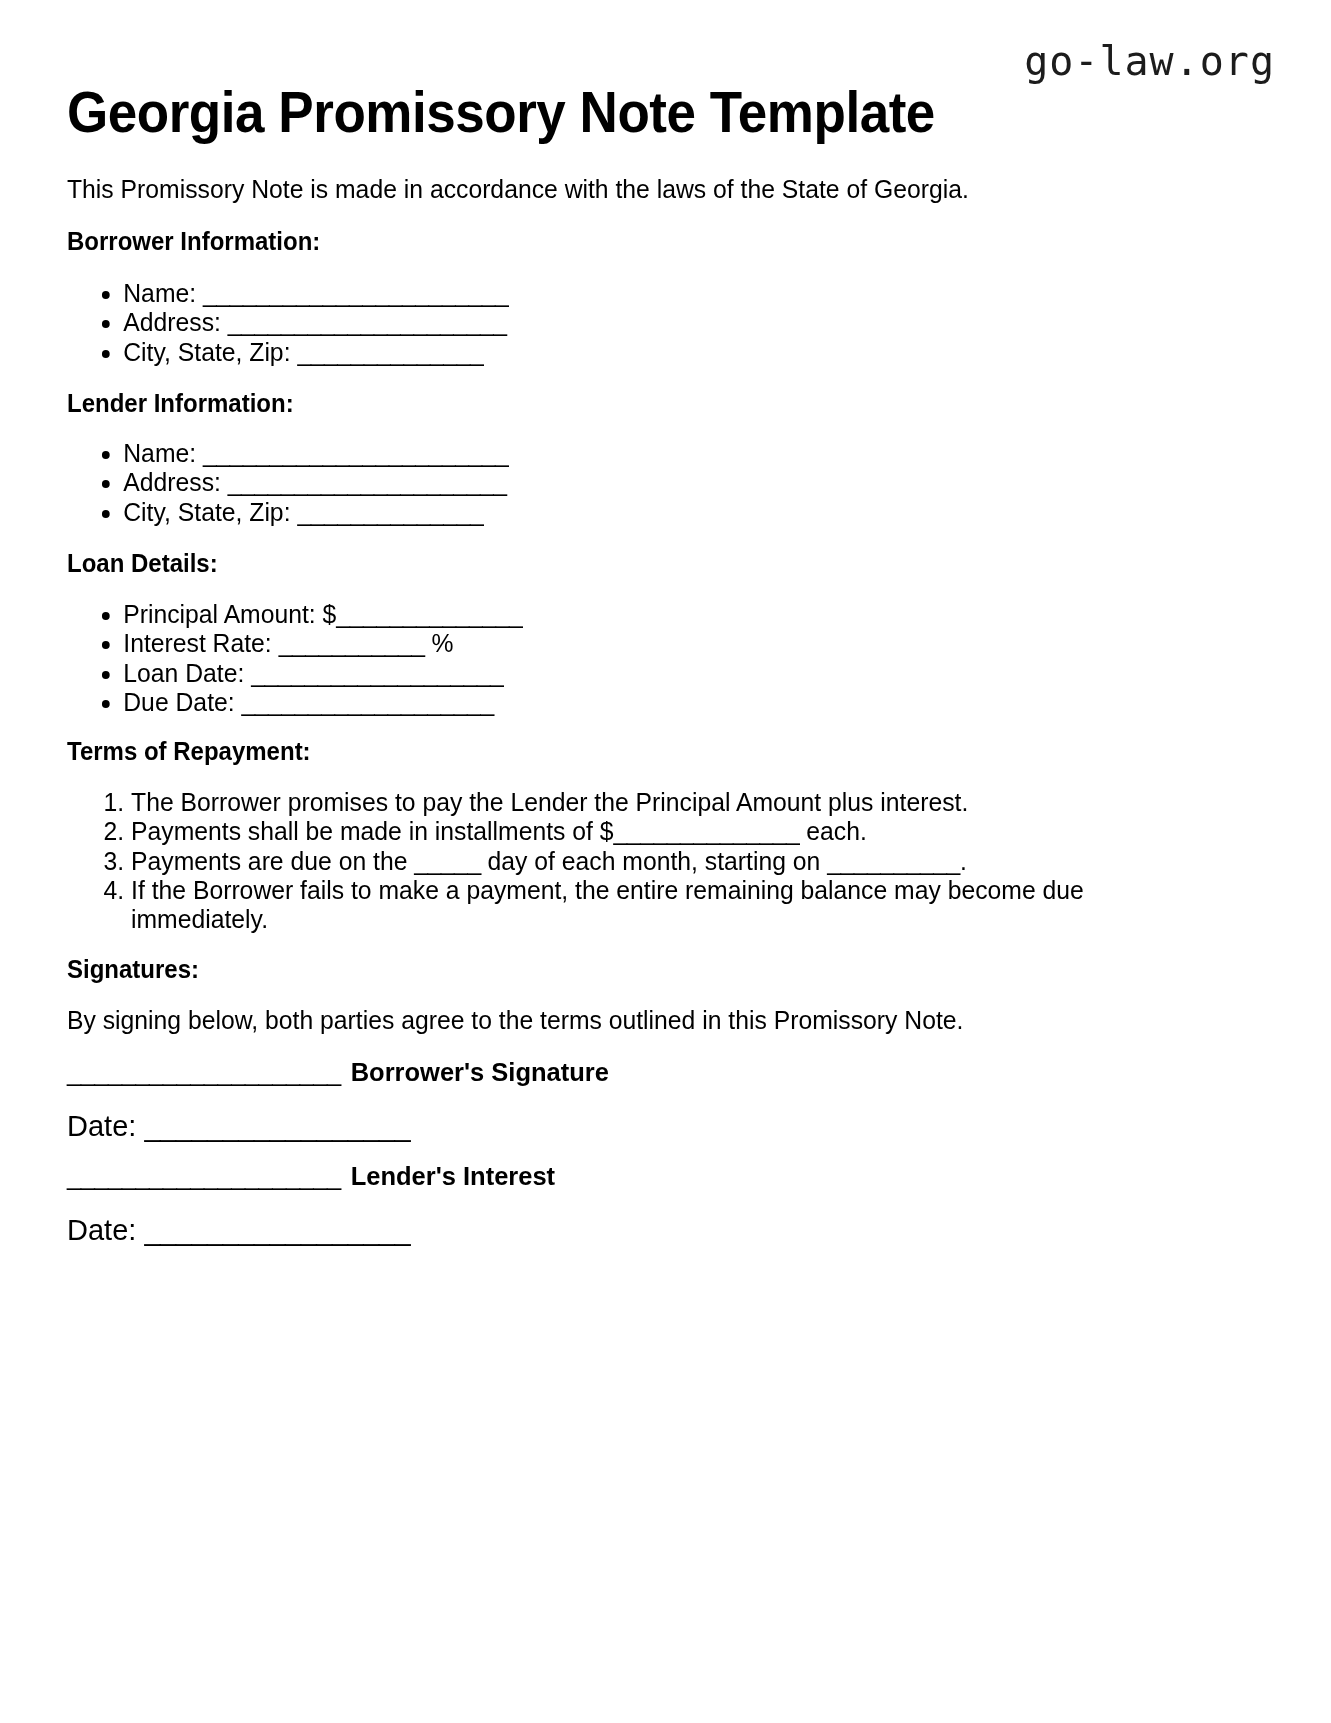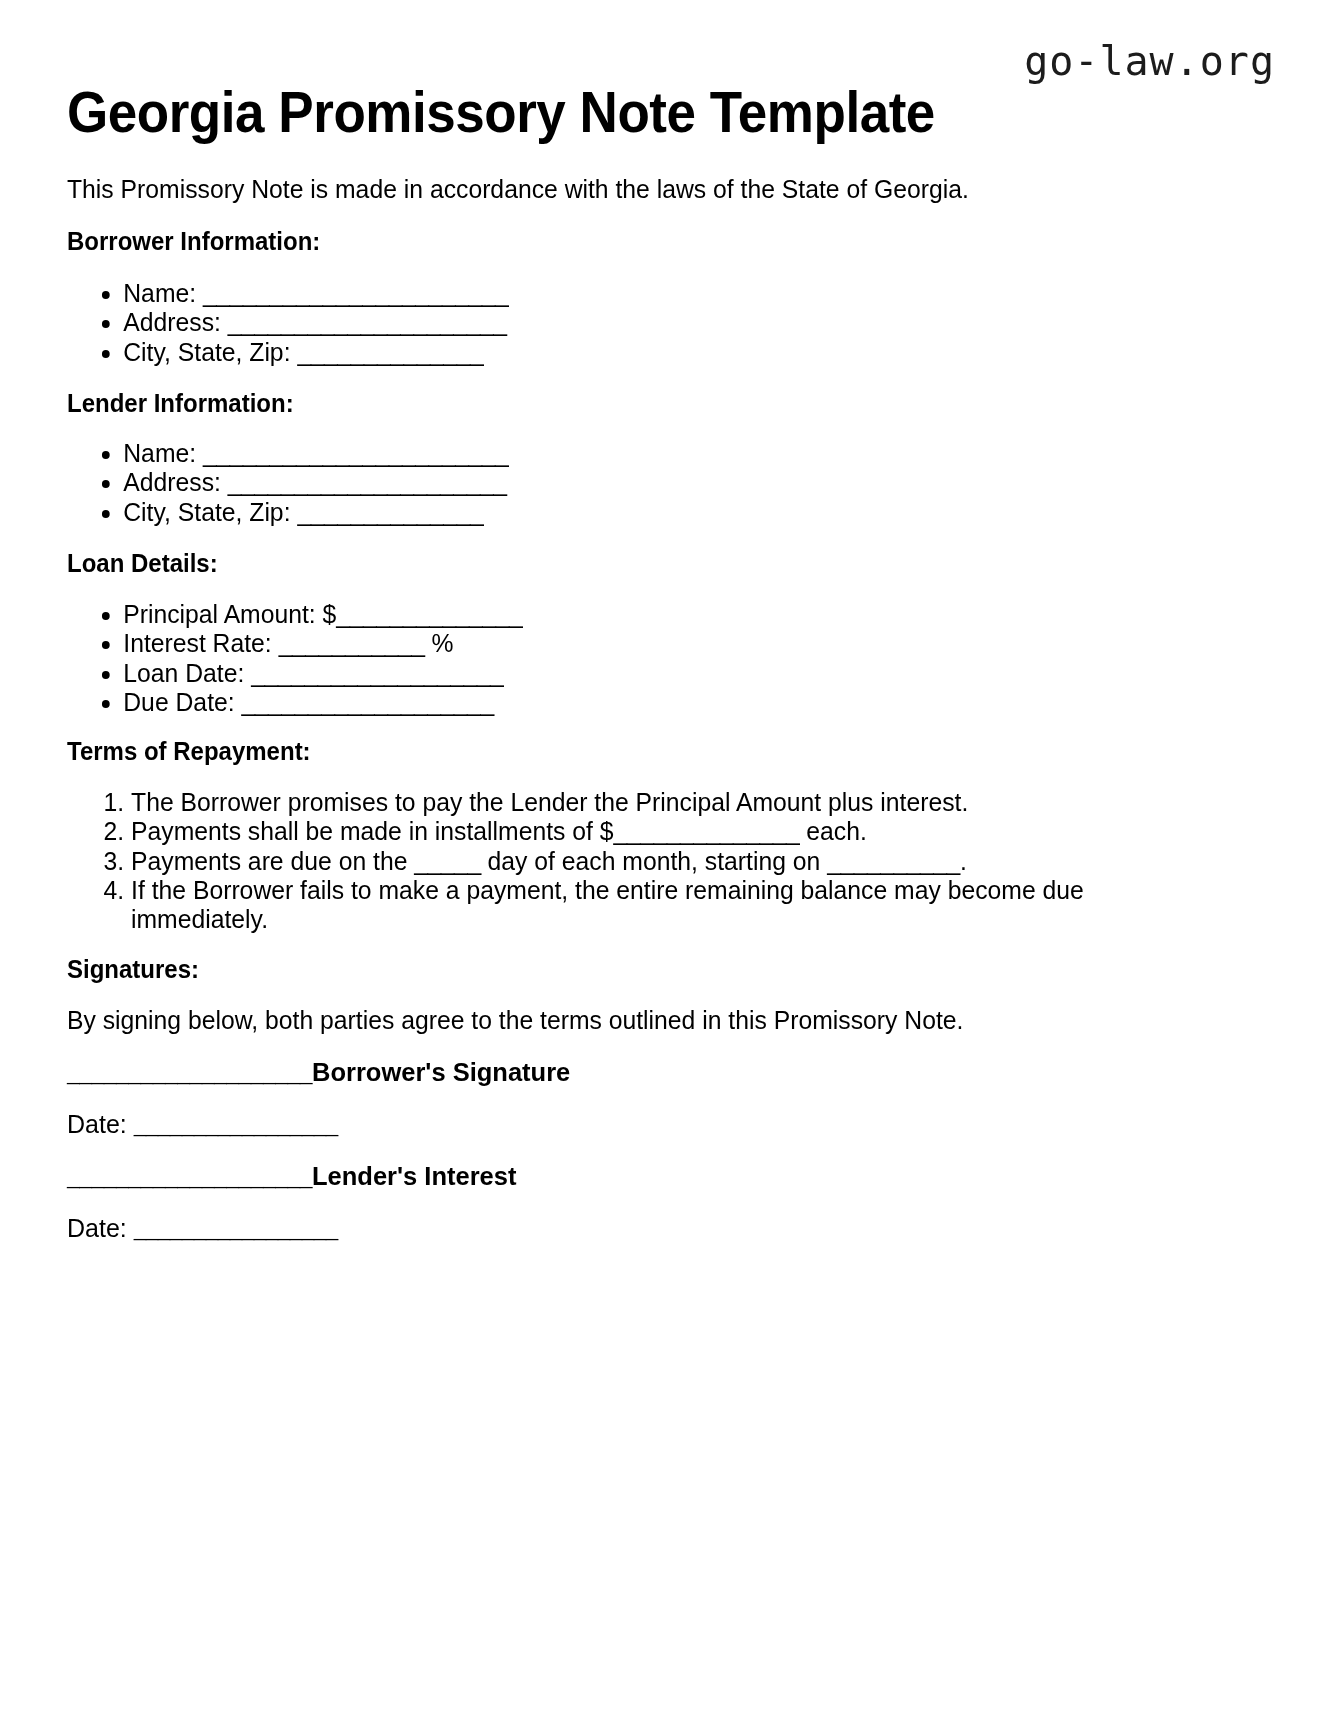--- a/index.html
+++ b/index.html
@@ -106,7 +106,6 @@
   }
   .sig-blank {
     letter-spacing: -0.5px;
-    font-family: Liberation Serif, serif;
   }
   .sig-label {
     font-weight: bold;

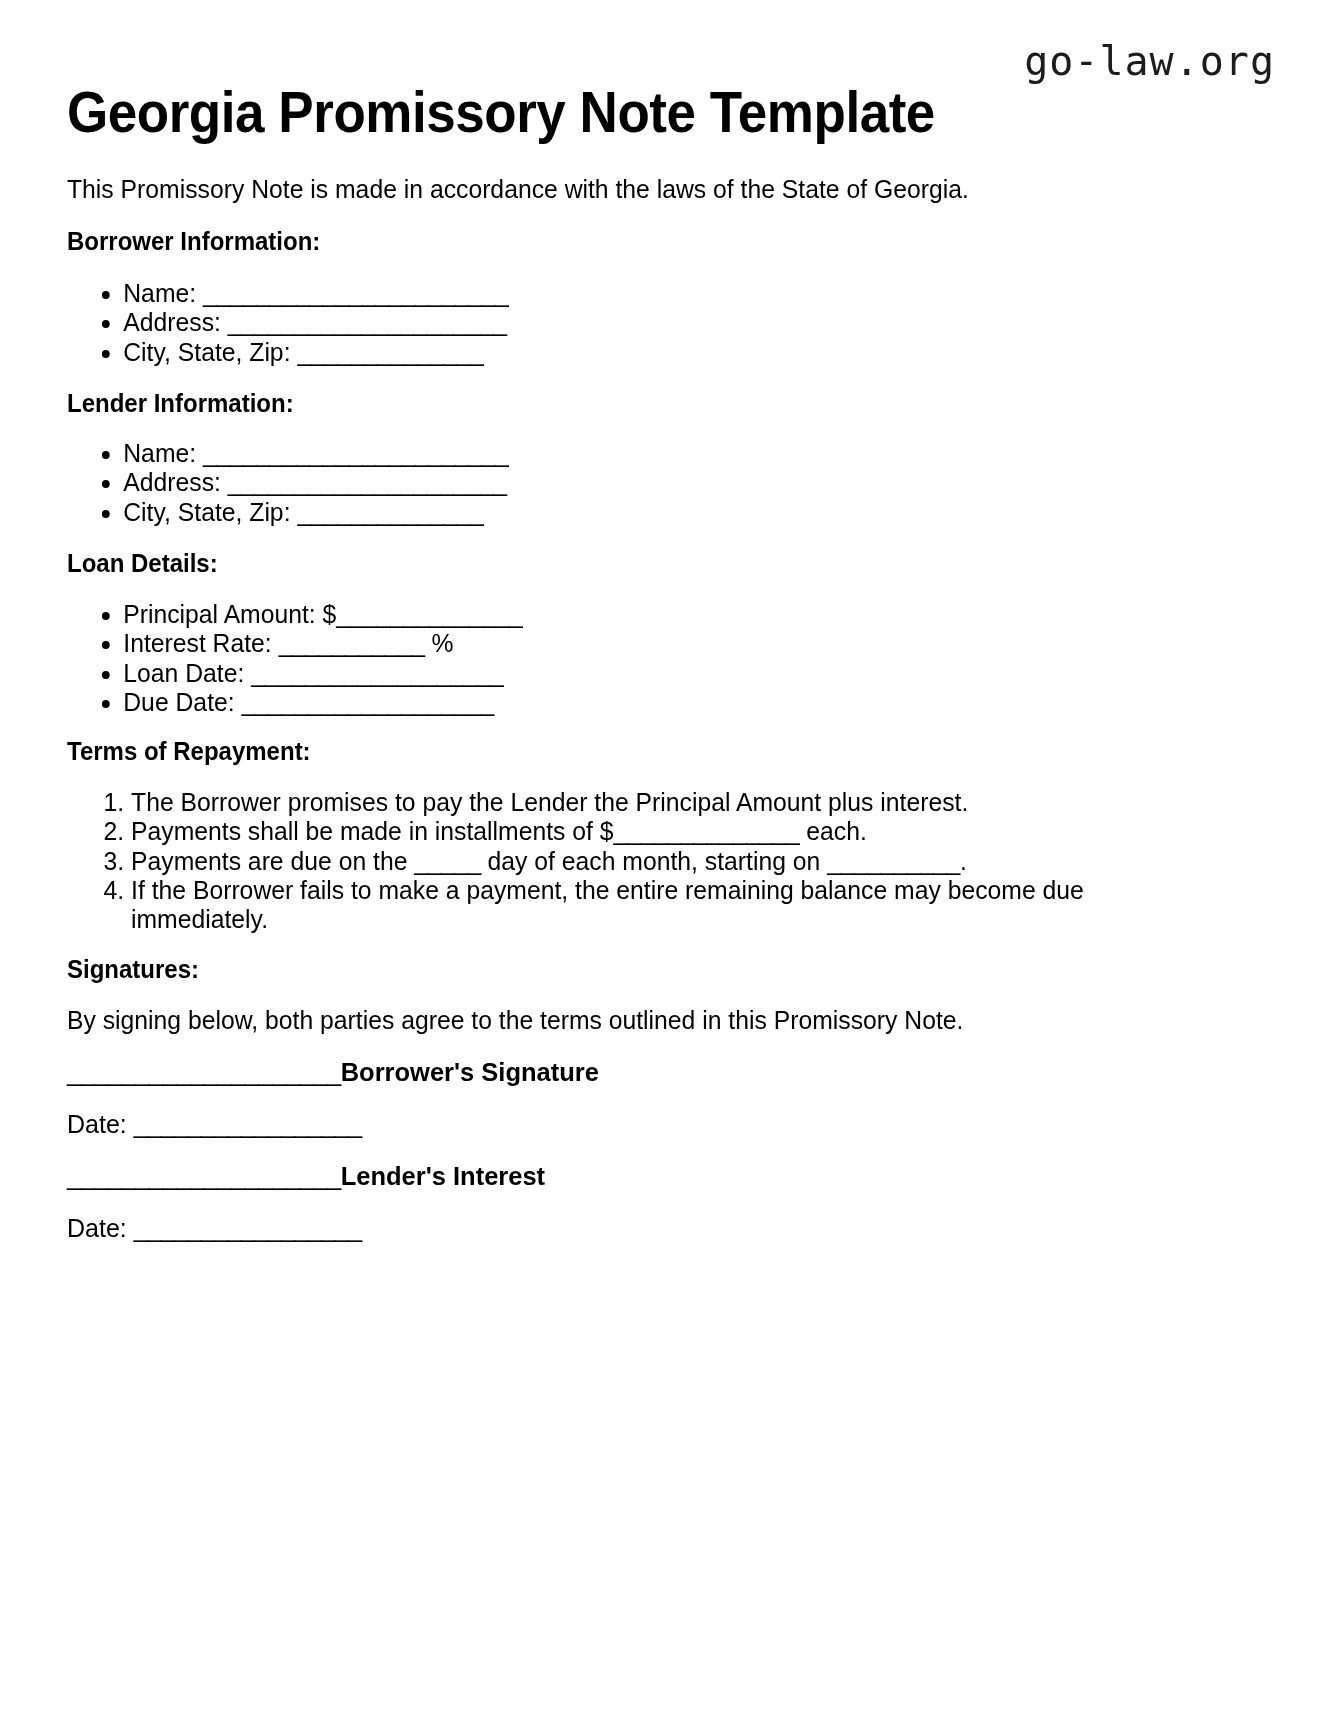--- a/index.html
+++ b/index.html
@@ -109,6 +109,7 @@
   }
   .sig-label {
     font-weight: bold;
+    margin-left: 10px;
   }
   .date-line {
     position: absolute;

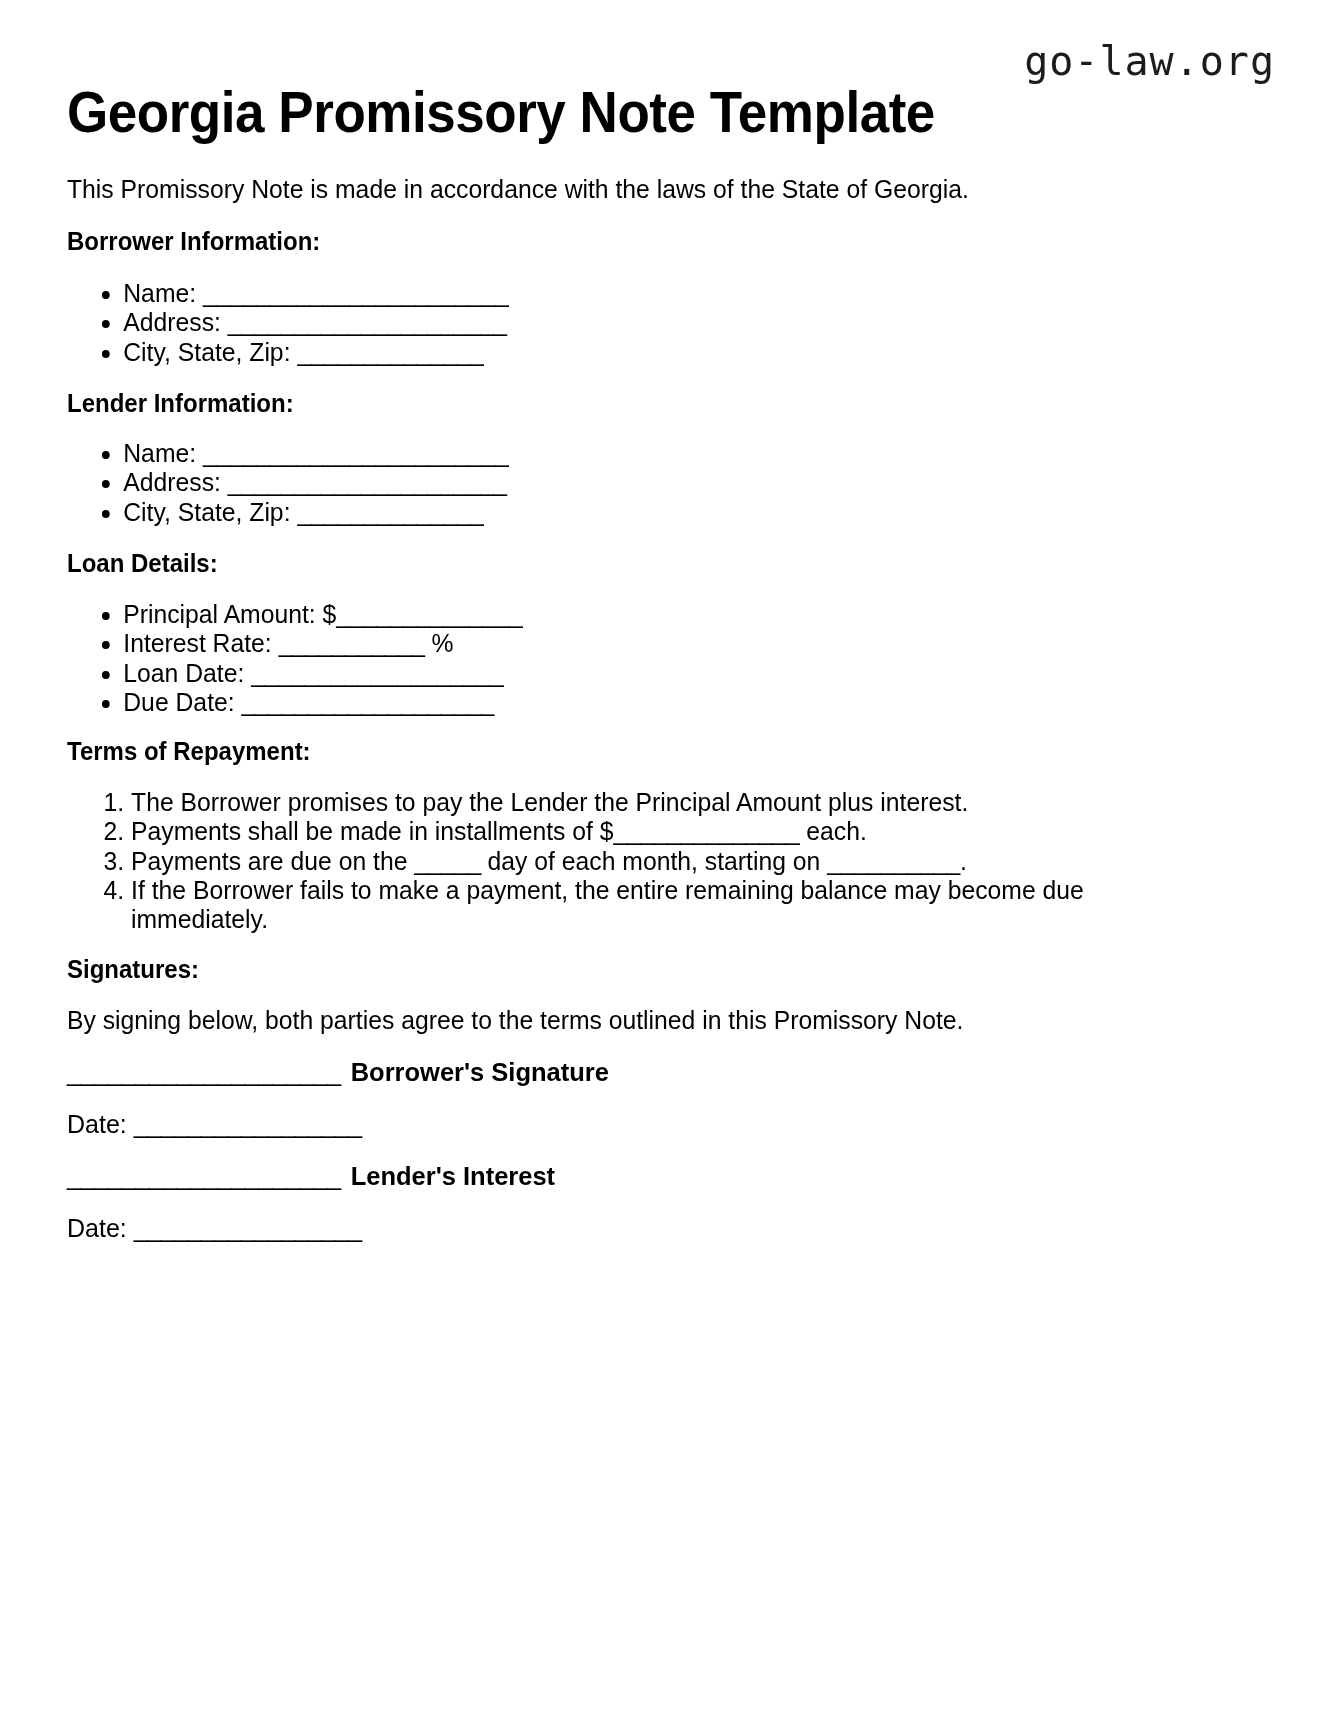--- a/index.html
+++ b/index.html
@@ -114,7 +114,7 @@
   .date-line {
     position: absolute;
     left: 0;
-    font-size: 25px;
+    font-size: 29px;
     white-space: nowrap;
   }
 </style>

